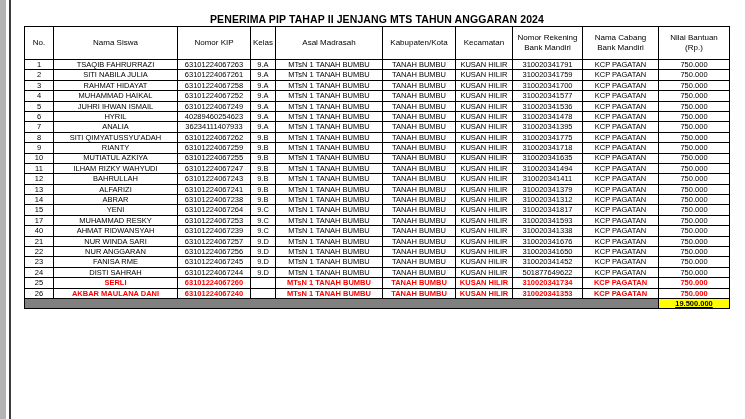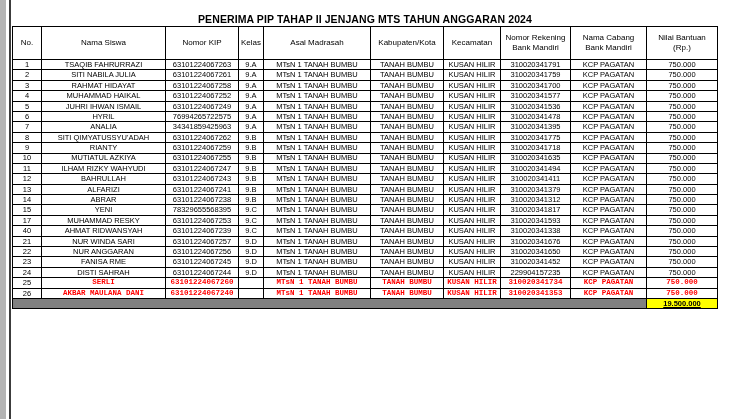--- a/index.html
+++ b/index.html
@@ -22,7 +22,7 @@
     background: #3c3c3c;
   }
   .sheet {
-    position: absolute; left: 12px; top: 0;
+    position: absolute; left: 24px; top: 0;
     width: 706px;
   }
   .doc-title {

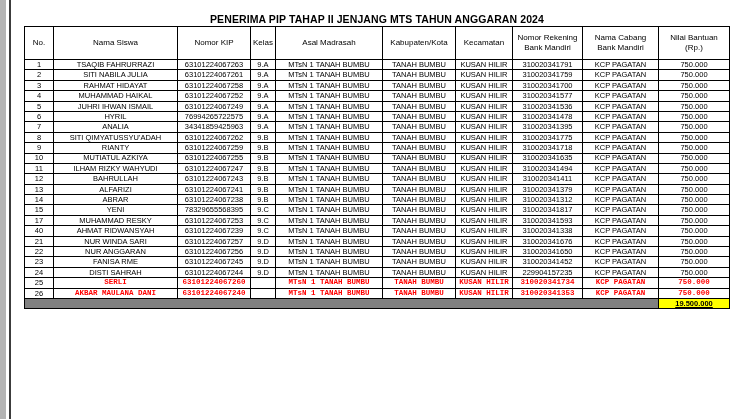--- a/index.html
+++ b/index.html
@@ -178,7 +178,7 @@
         <tr>
           <td>6</td>
           <td>HYRIL</td>
-          <td>76994265722575</td>
+          <td>40289460254623</td>
           <td>9.A</td>
           <td>MTsN 1 TANAH BUMBU</td>
           <td>TANAH BUMBU</td>

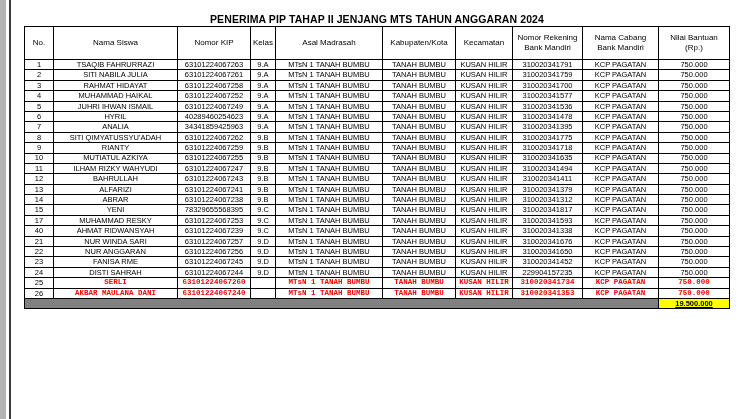--- a/index.html
+++ b/index.html
@@ -190,7 +190,7 @@
         <tr>
           <td>7</td>
           <td>ANALIA</td>
-          <td>34341859425963</td>
+          <td>36234111407933</td>
           <td>9.A</td>
           <td>MTsN 1 TANAH BUMBU</td>
           <td>TANAH BUMBU</td>

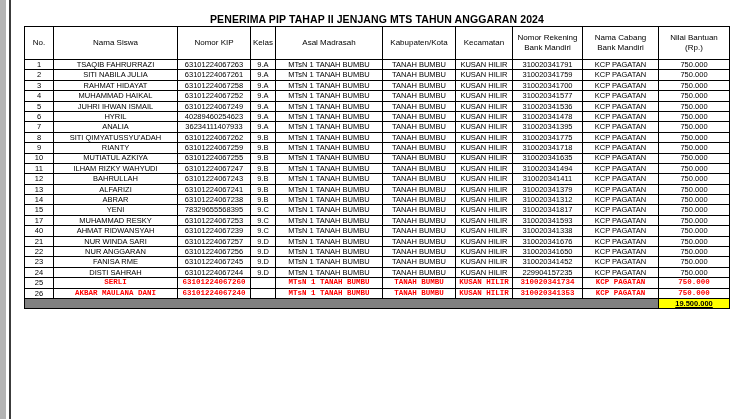--- a/index.html
+++ b/index.html
@@ -286,7 +286,7 @@
         <tr>
           <td>15</td>
           <td>YENI</td>
-          <td>78329655568395</td>
+          <td>63101224067264</td>
           <td>9.C</td>
           <td>MTsN 1 TANAH BUMBU</td>
           <td>TANAH BUMBU</td>

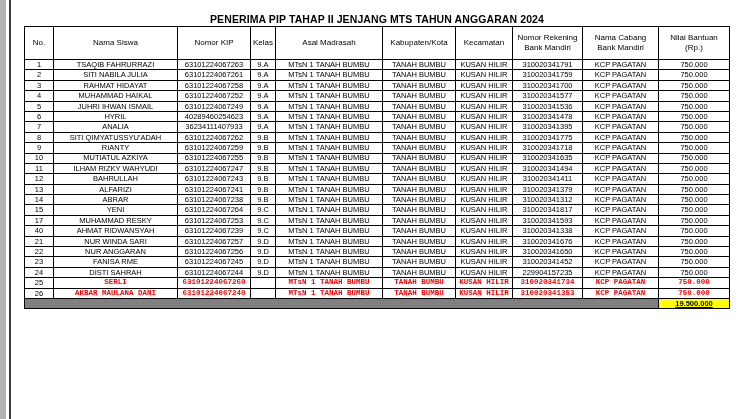--- a/index.html
+++ b/index.html
@@ -363,7 +363,7 @@
           <td>MTsN 1 TANAH BUMBU</td>
           <td>TANAH BUMBU</td>
           <td>KUSAN HILIR</td>
-          <td>229904157235</td>
+          <td>501877649622</td>
           <td>KCP PAGATAN</td>
           <td>750.000</td>
         </tr>

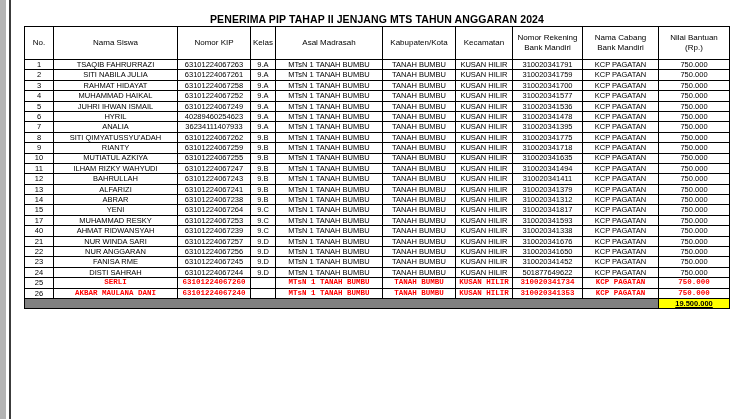--- a/index.html
+++ b/index.html
@@ -64,7 +64,6 @@
   .data-table td.hl {
     color: #ff0000;
     font-weight: bold;
-    font-family: Liberation Mono, monospace;
   }
   .total-gray {
     background: #808080;

